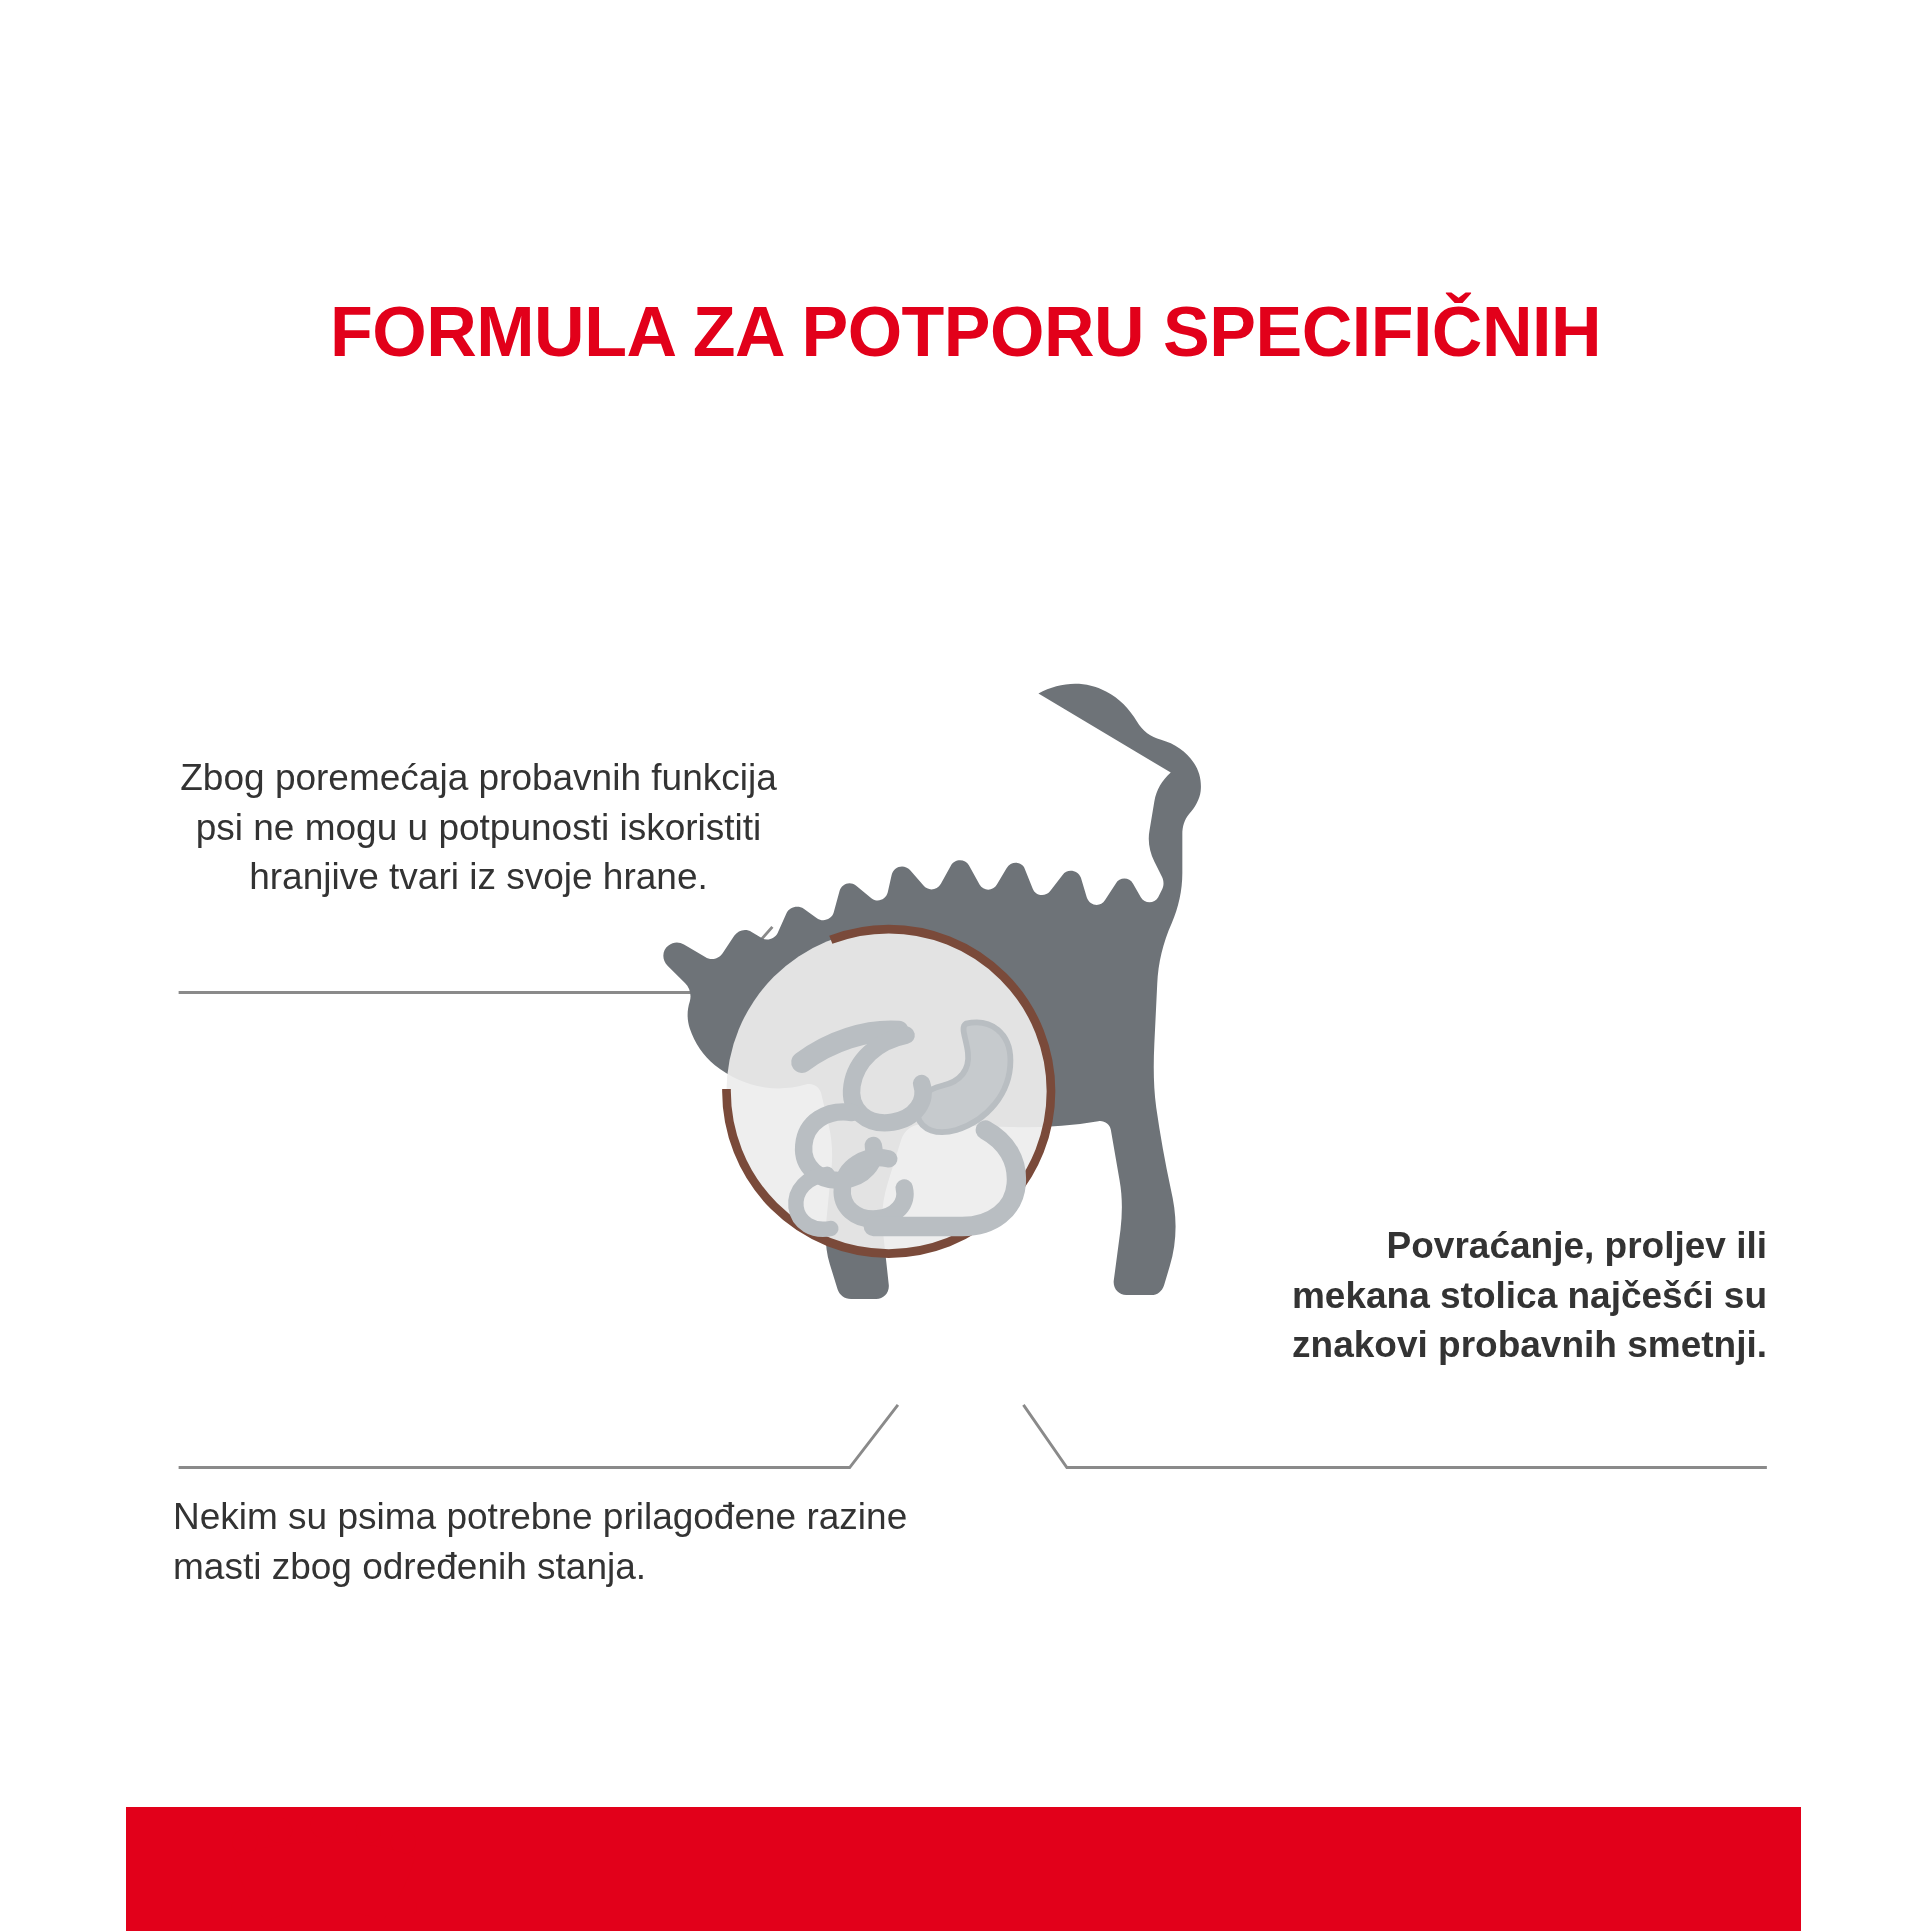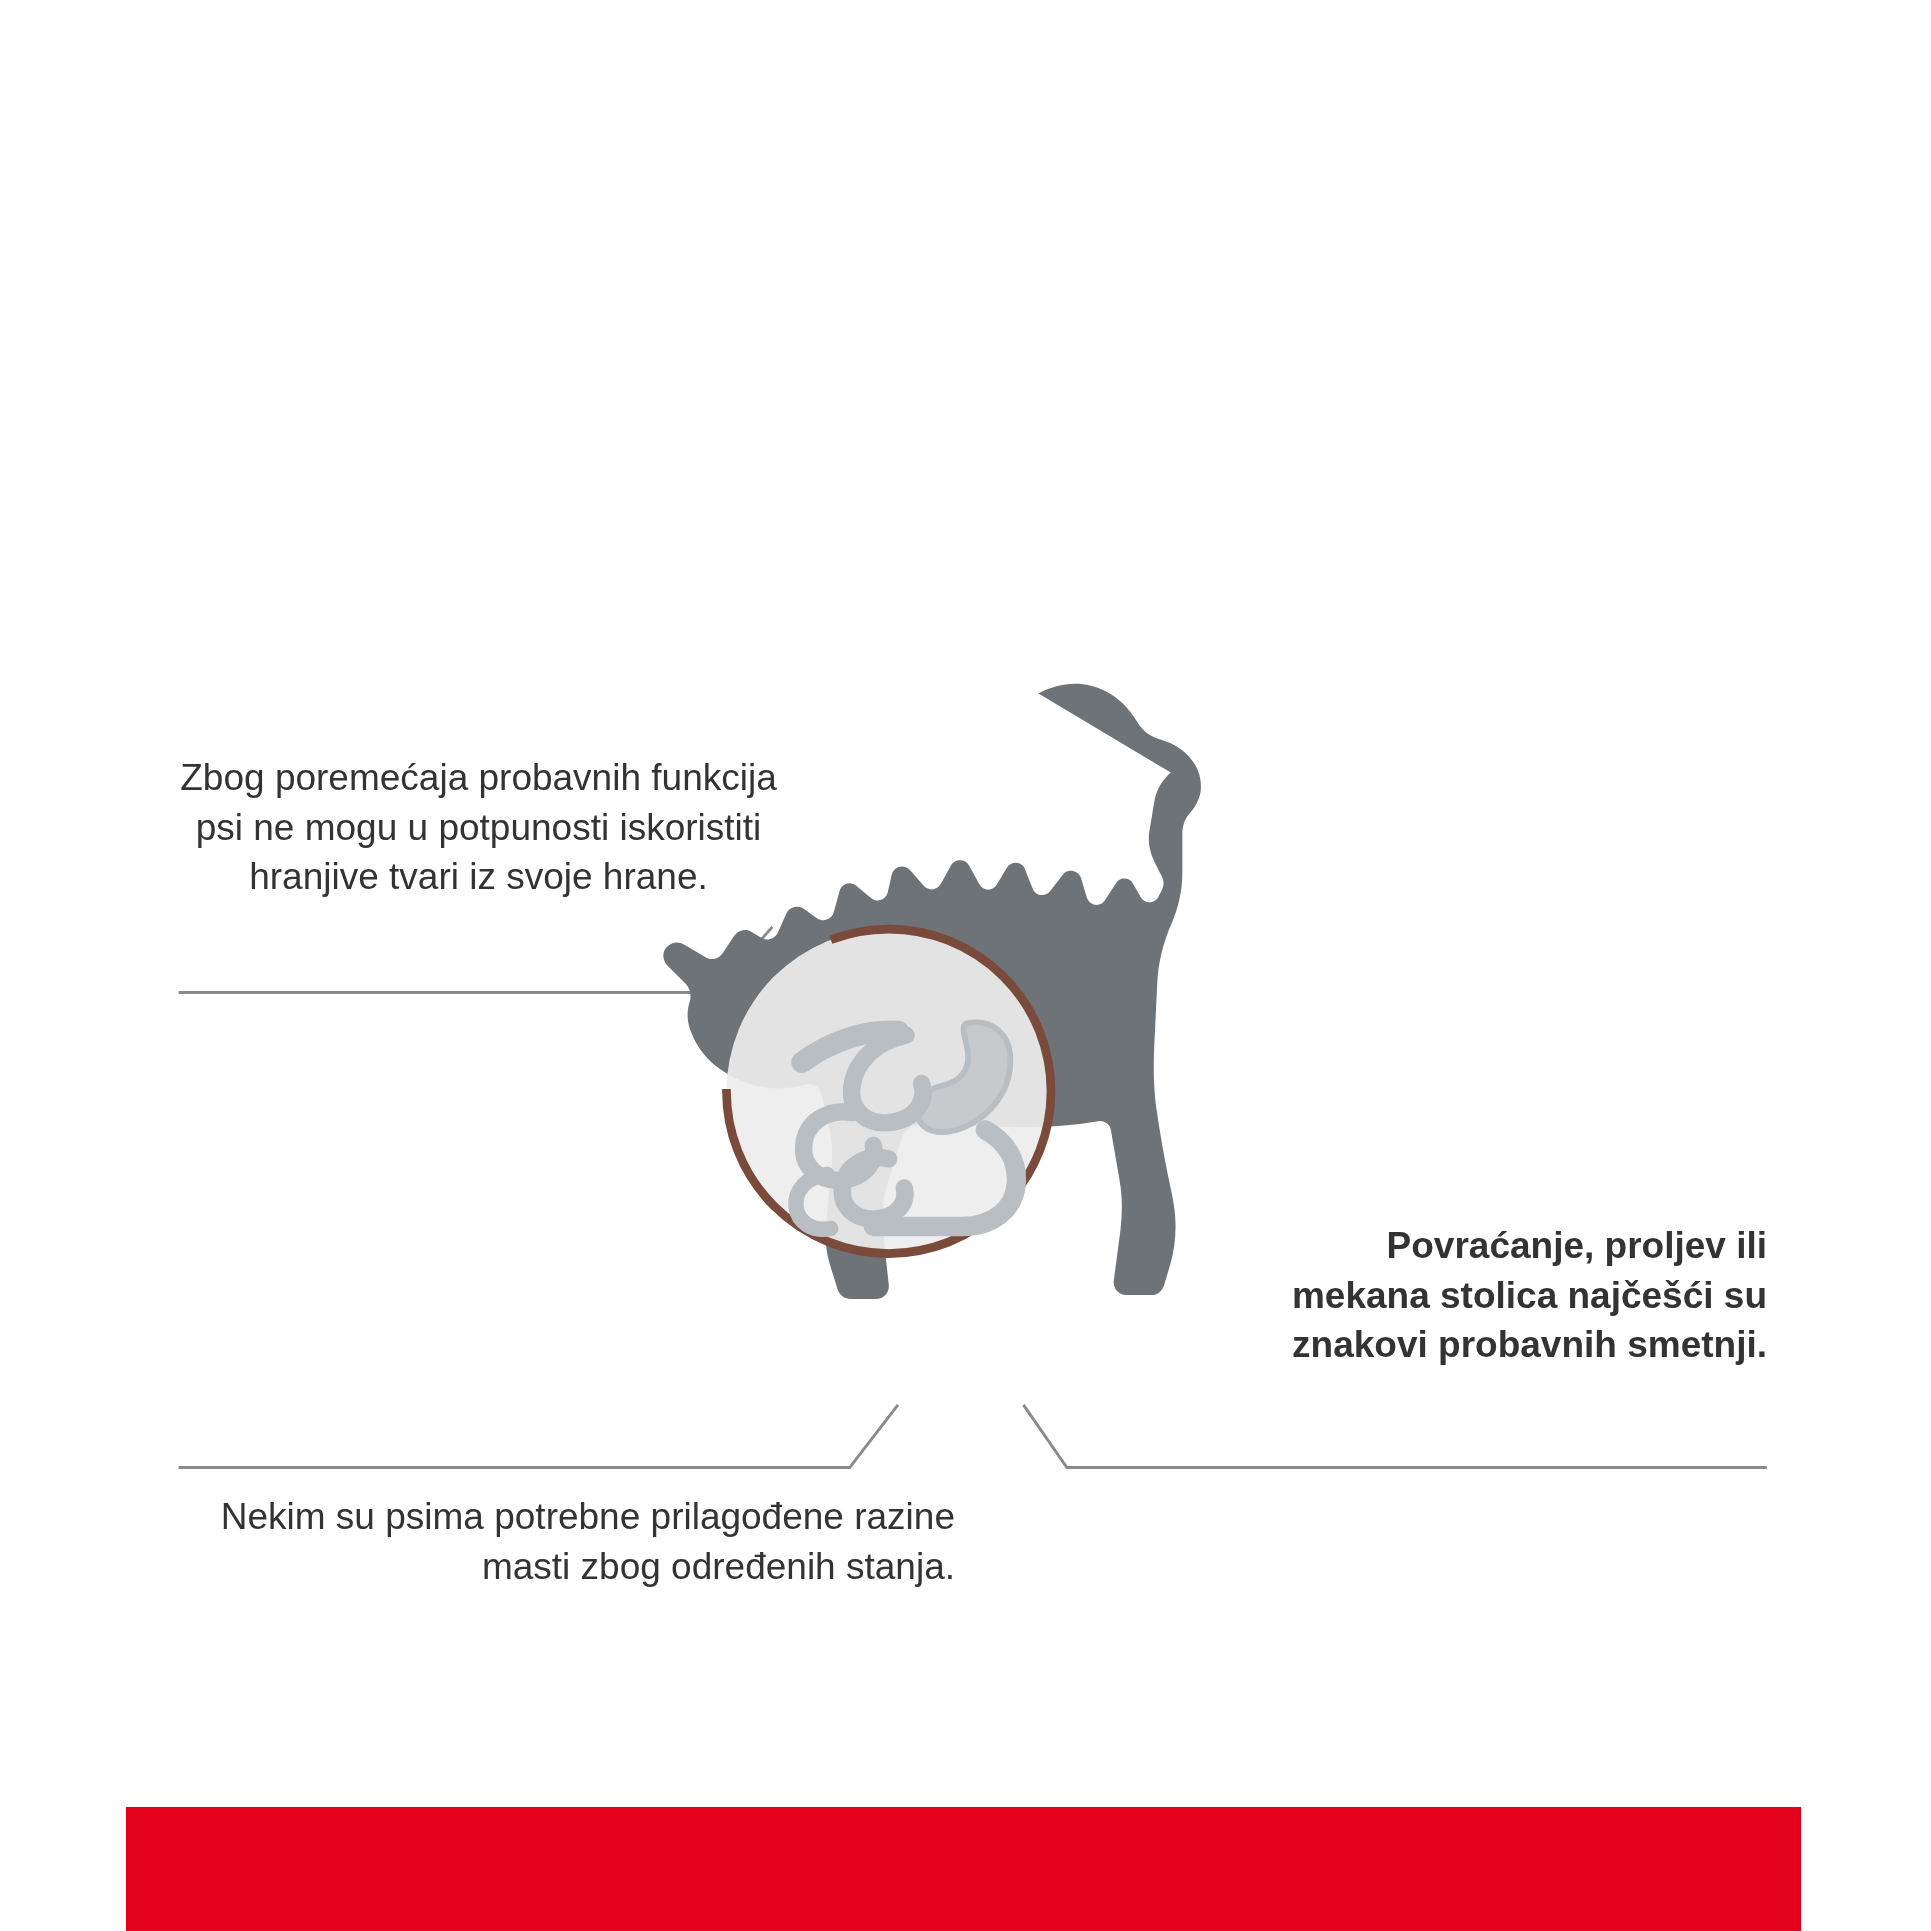--- a/index.html
+++ b/index.html
@@ -121,6 +121,7 @@
 <div class="canvas">
 
   <div class="title">
+    <div>FORMULA ZA POTPORU SPECIFIČNIH</div>
   </div>
 
   <svg class="leaders" viewBox="0 0 2000 2000">

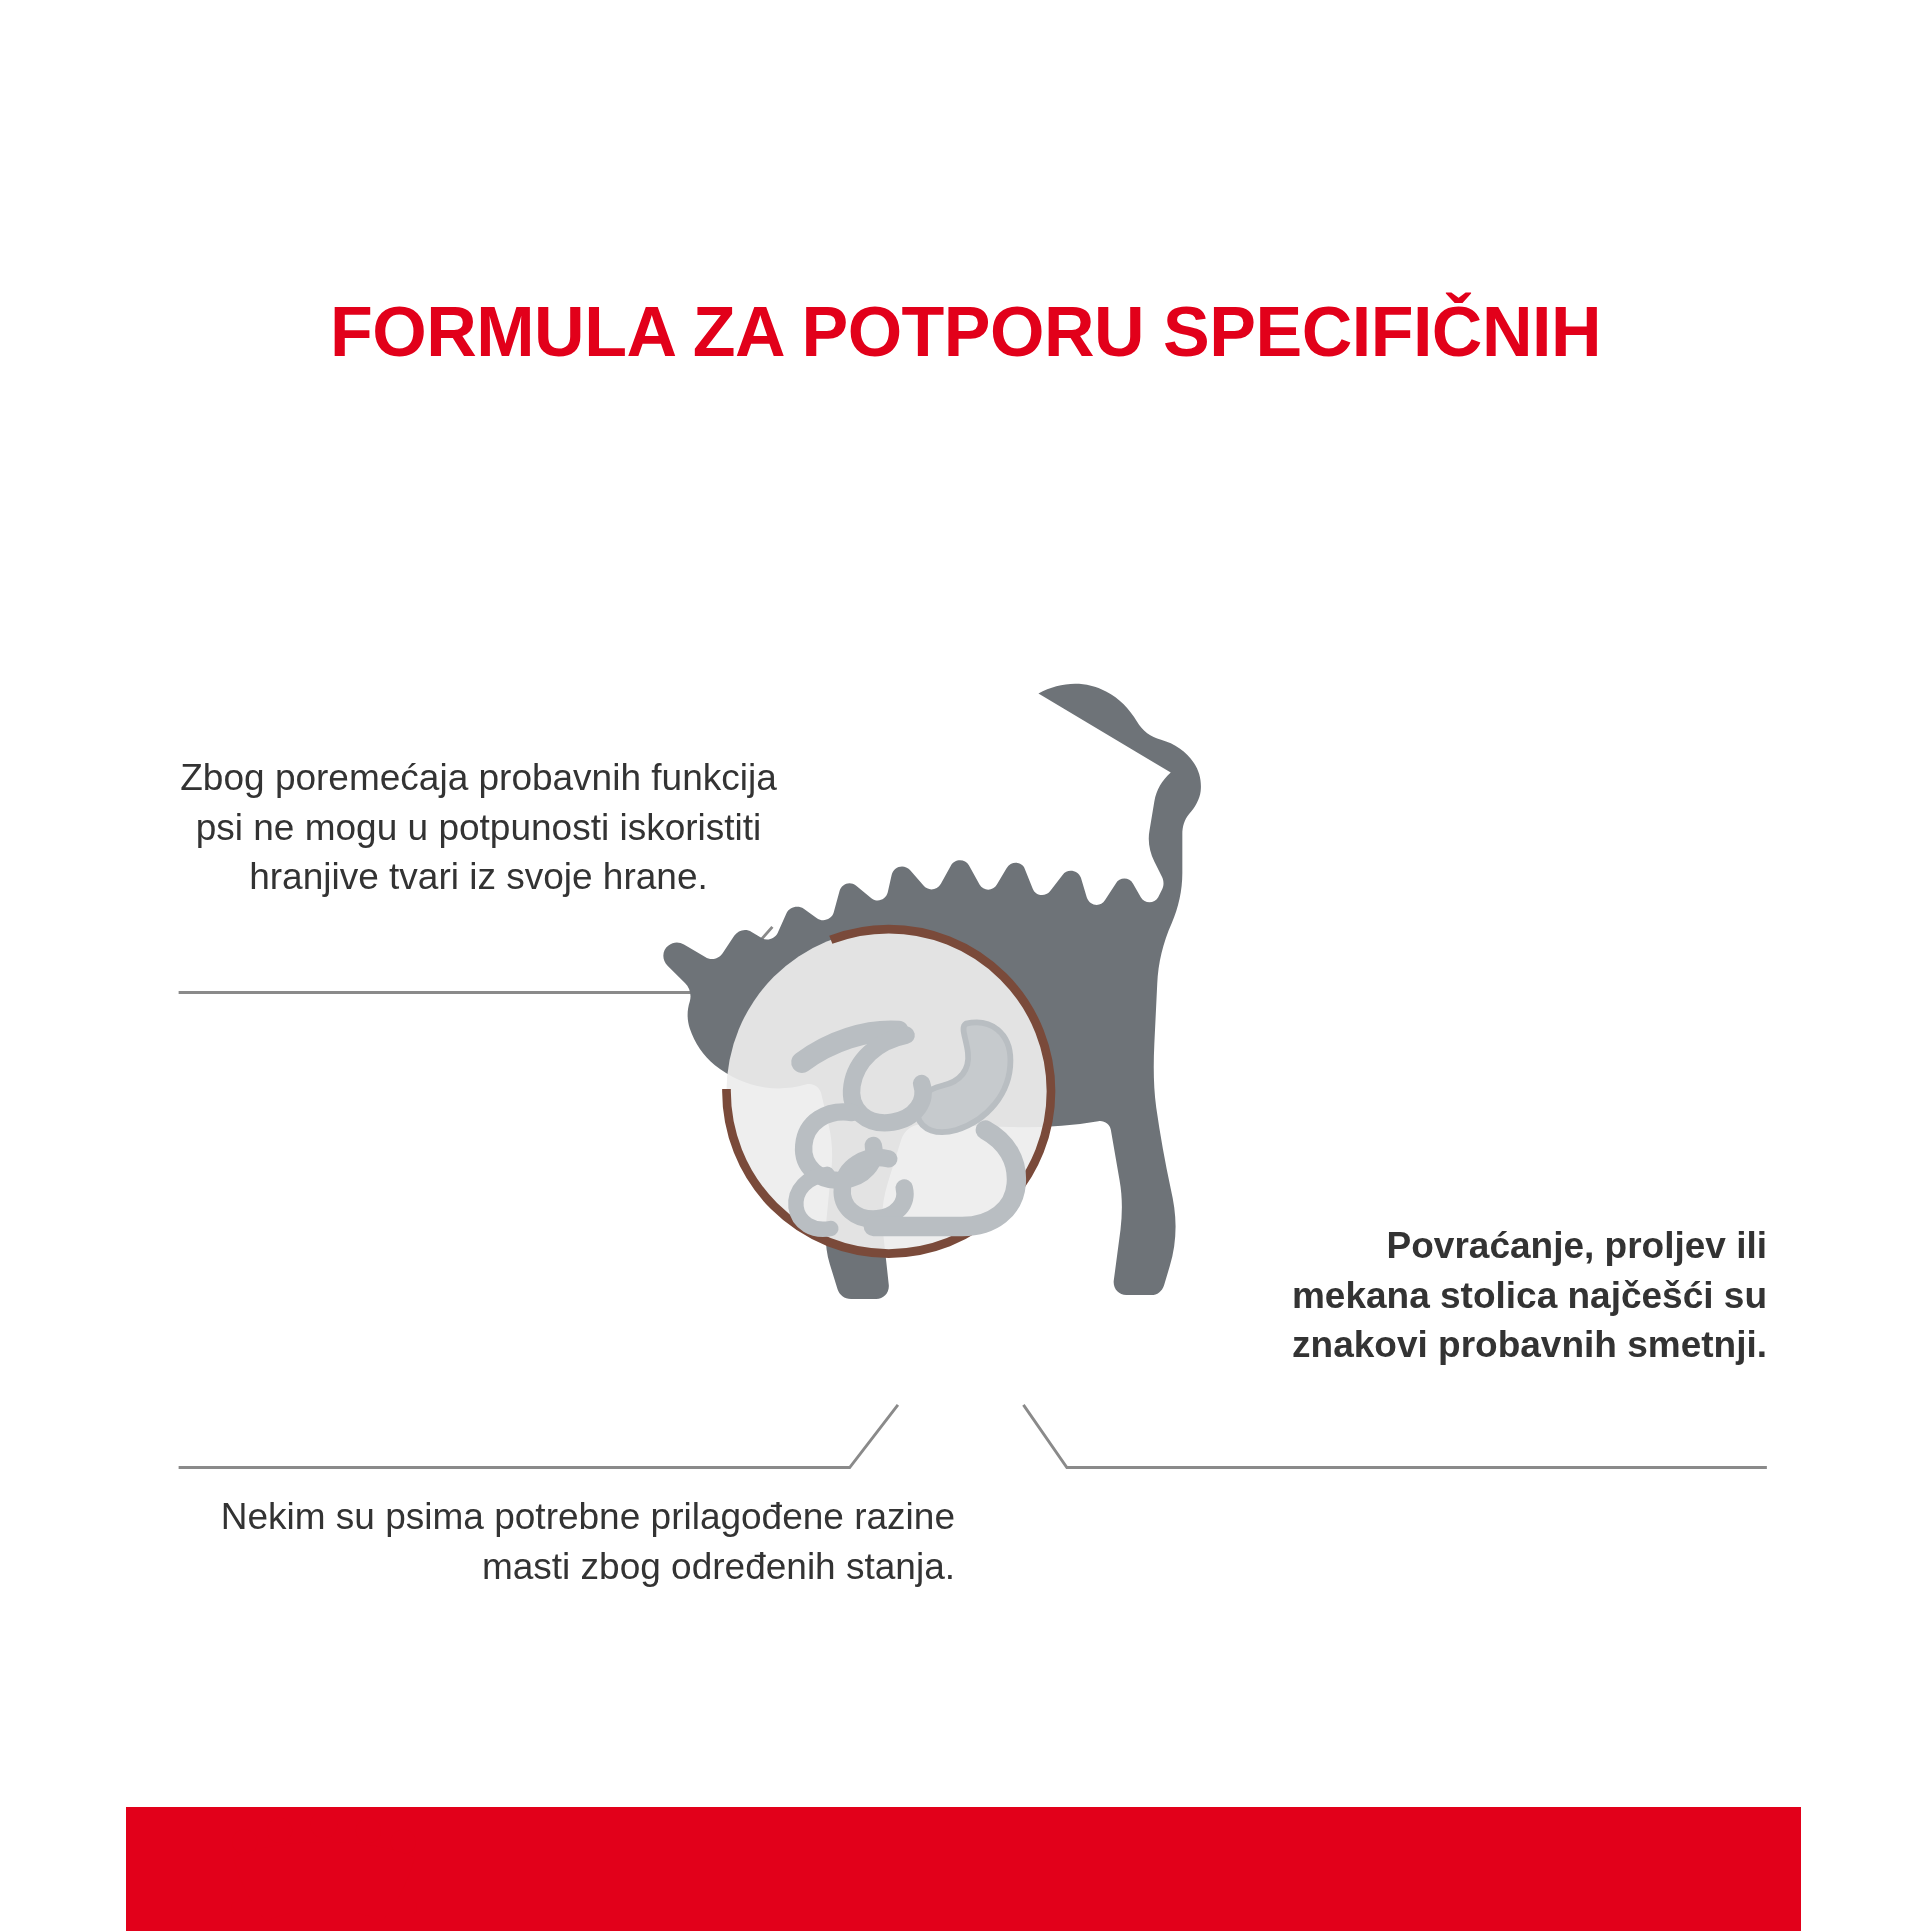--- a/index.html
+++ b/index.html
@@ -60,10 +60,10 @@
     text-align: center;
   }
   .callout.bottom-left {
-    left: 163px;
+    left: 173px;
     top: 1492px;
     width: 792px;
-    text-align: right;
+    text-align: left;
   }
   .callout.right {
     left: 1284px;

